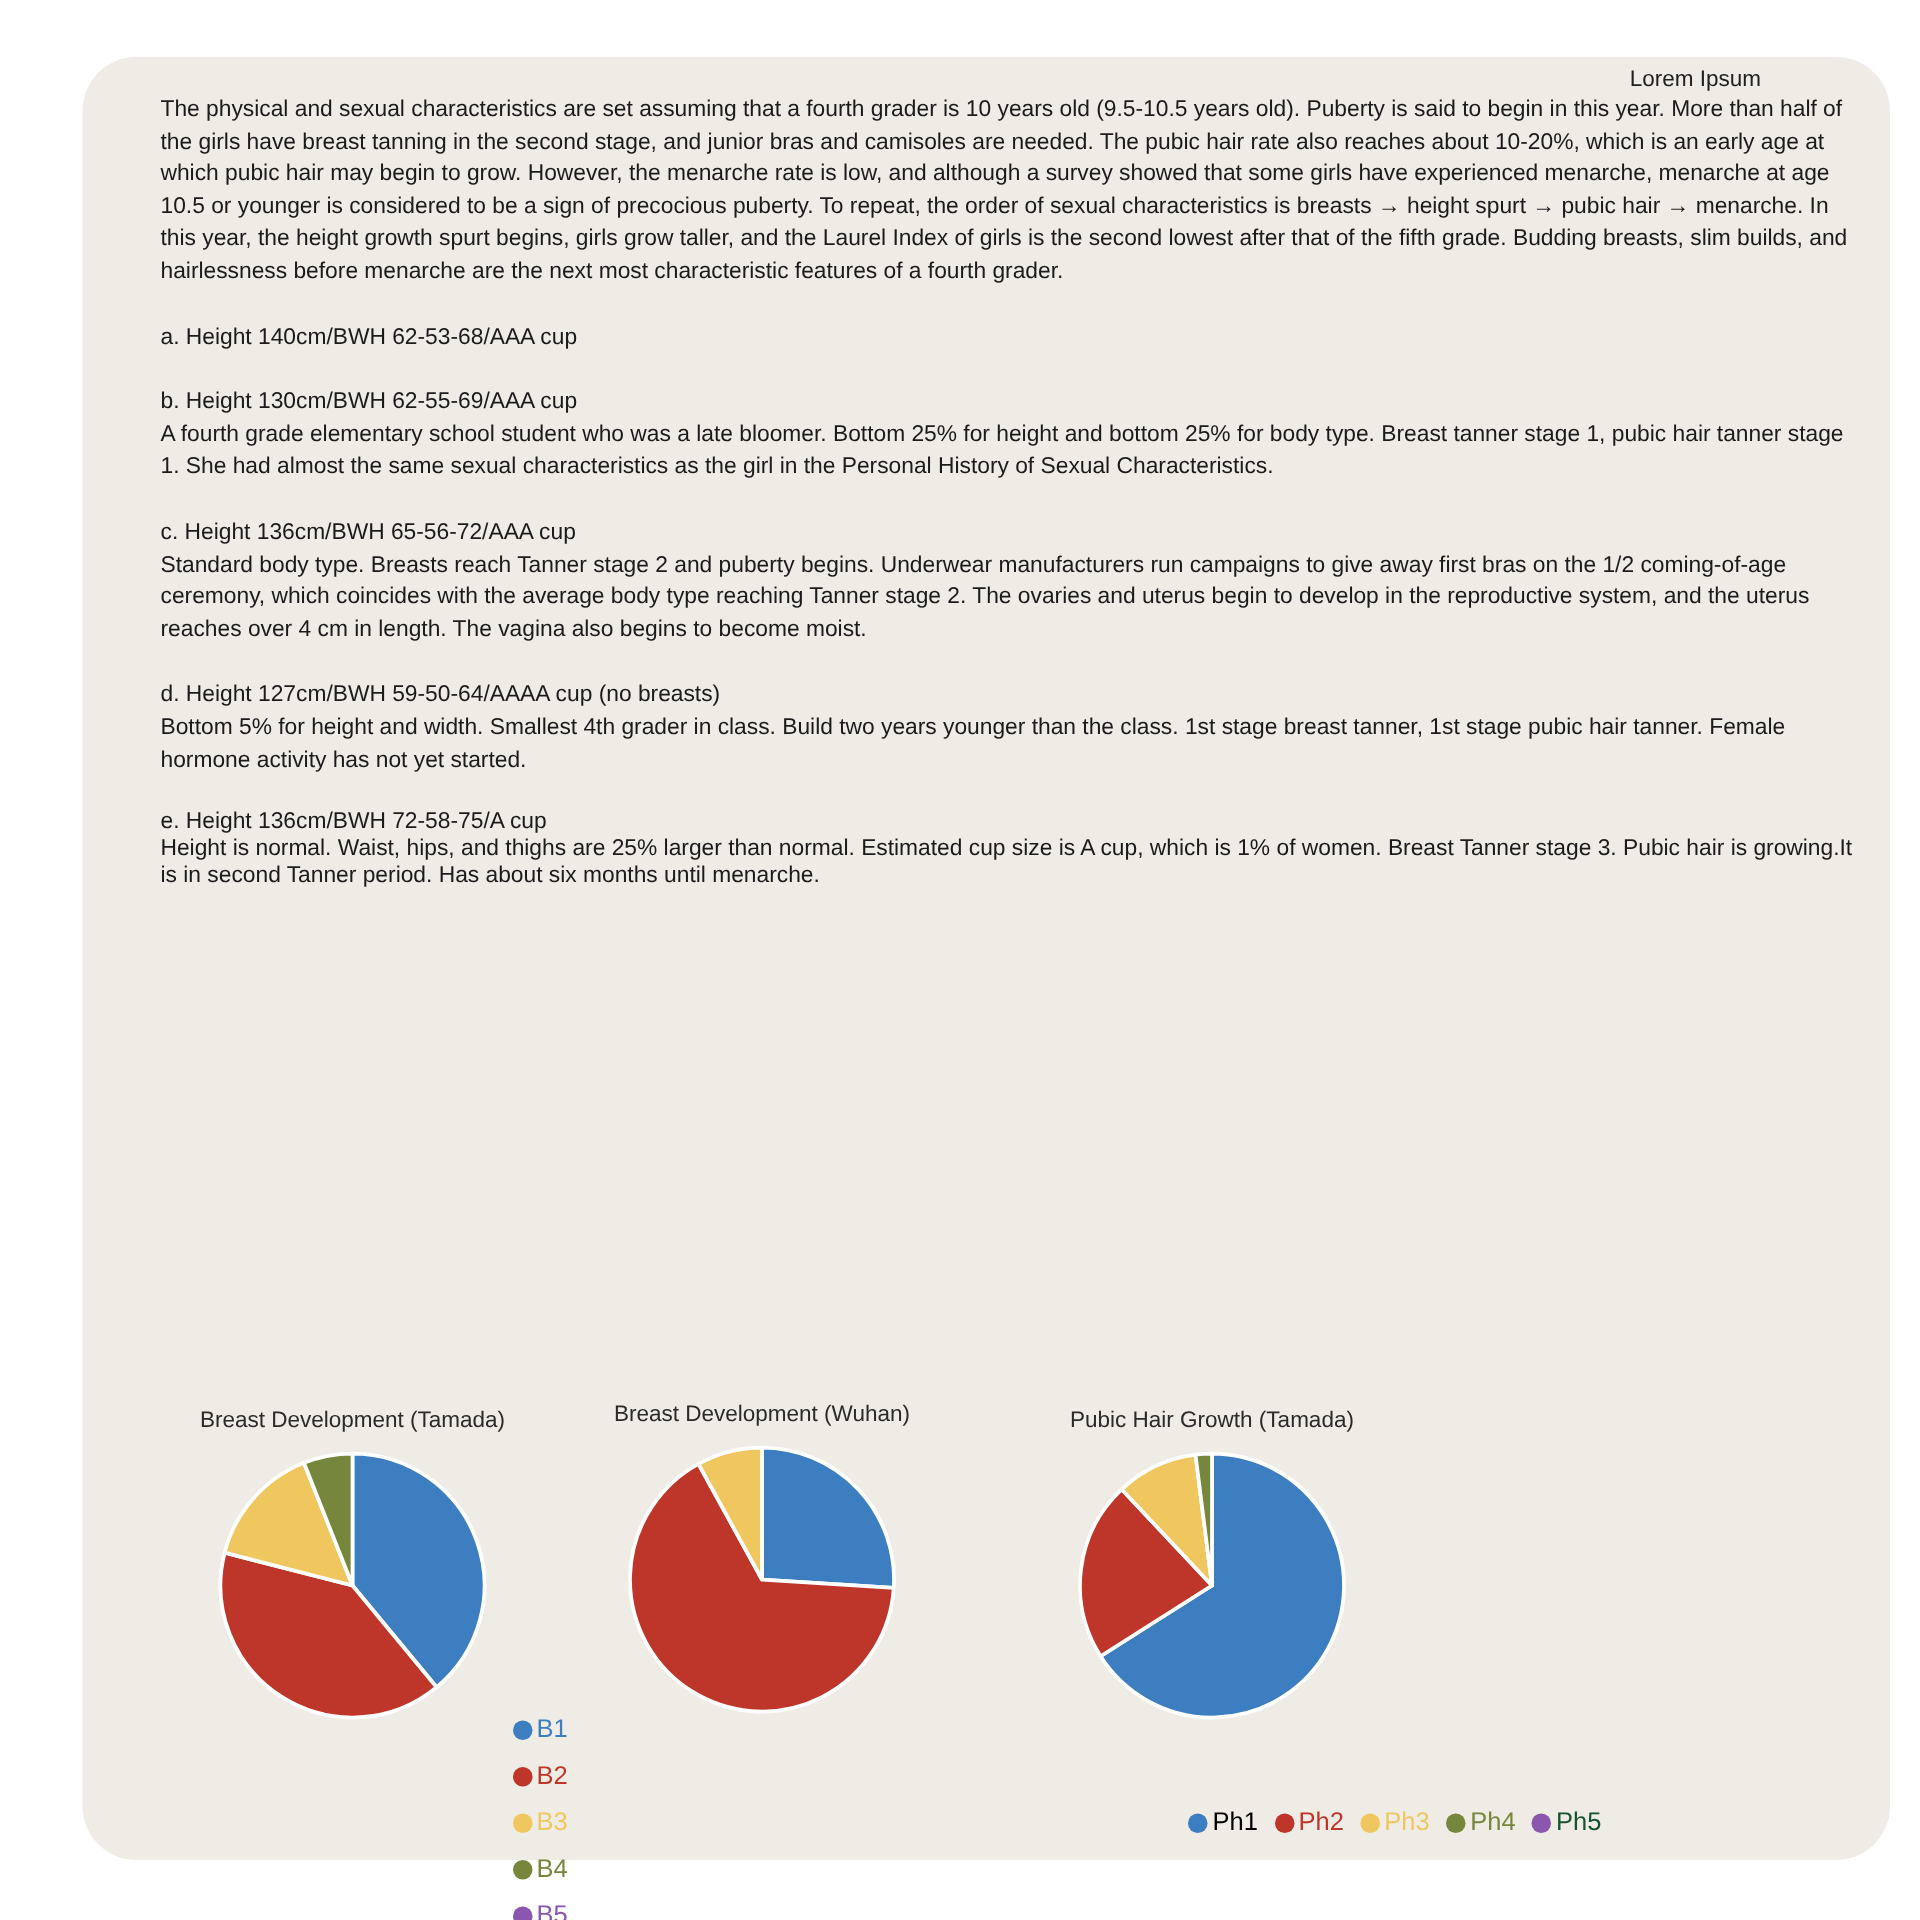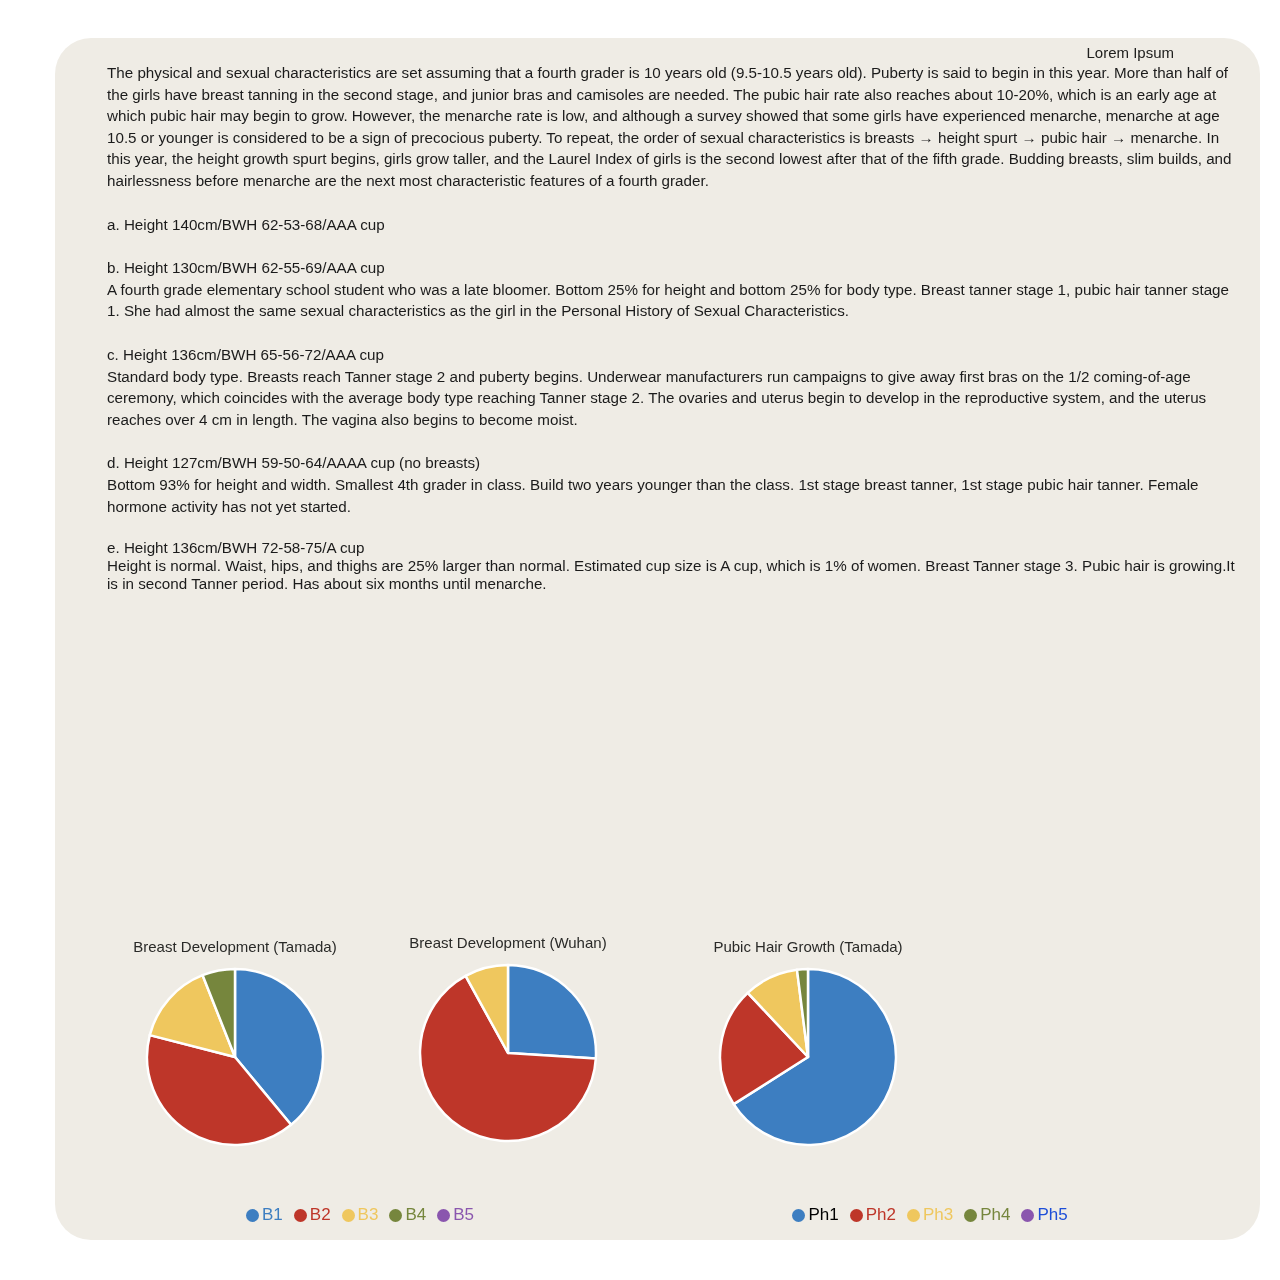--- a/index.html
+++ b/index.html
@@ -82,7 +82,7 @@
 
   <div class="section">
     <div class="sec-heading">d. Height 127cm/BWH 59-50-64/AAAA cup (no breasts)</div>
-    <div class="sec-body">Bottom 93% for height and width. Smallest 4th grader in class. Build two years younger than the class. 1st stage breast tanner, 1st stage pubic hair tanner. Female hormone activity has not yet started.</div>
+    <div class="sec-body">Bottom 5% for height and width. Smallest 4th grader in class. Build two years younger than the class. 1st stage breast tanner, 1st stage pubic hair tanner. Female hormone activity has not yet started.</div>
   </div>
 
   <div class="section tight">

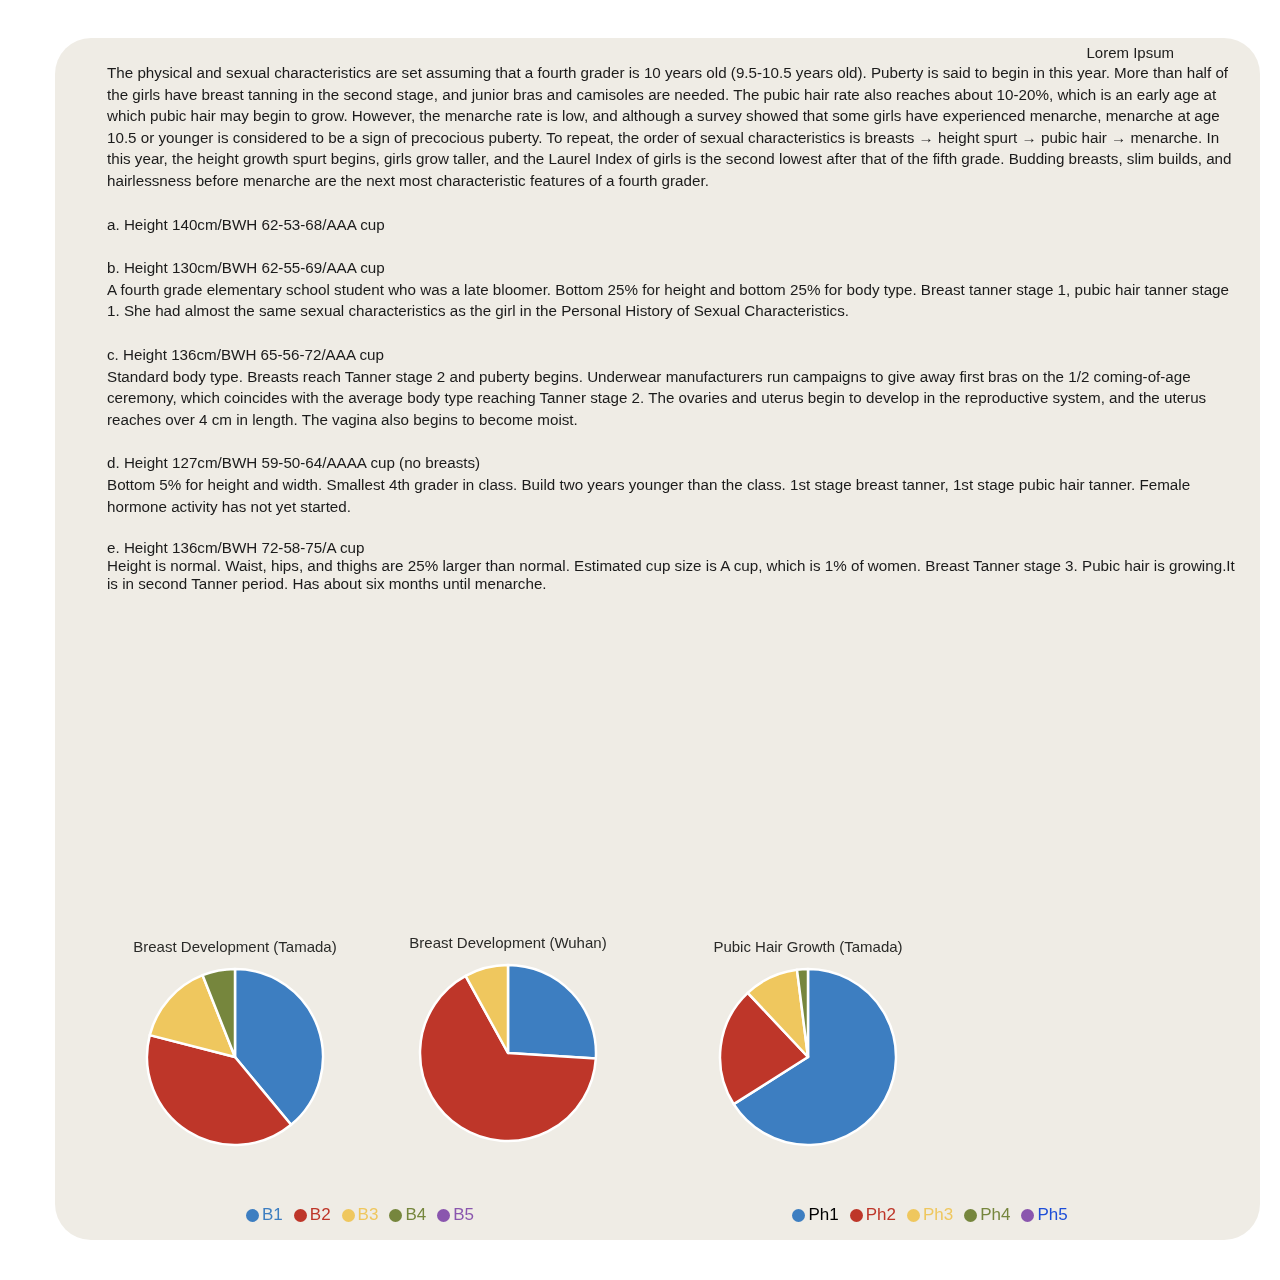--- a/index.html
+++ b/index.html
@@ -51,7 +51,7 @@
     position:absolute;top:270px;height:22px;
     display:flex;justify-content:center;align-items:center;gap:11px;
   }
-  #legend-0{left:80px;width:450px;}
+  #legend-0{left:80px;width:450px;flex-direction:column;}
   #legend-1{left:650px;width:450px;}
   .legend-item{display:inline-flex;align-items:center;gap:3px;font-size:17px;}
   .legend-dot{width:13px;height:13px;border-radius:50%;display:inline-block;}

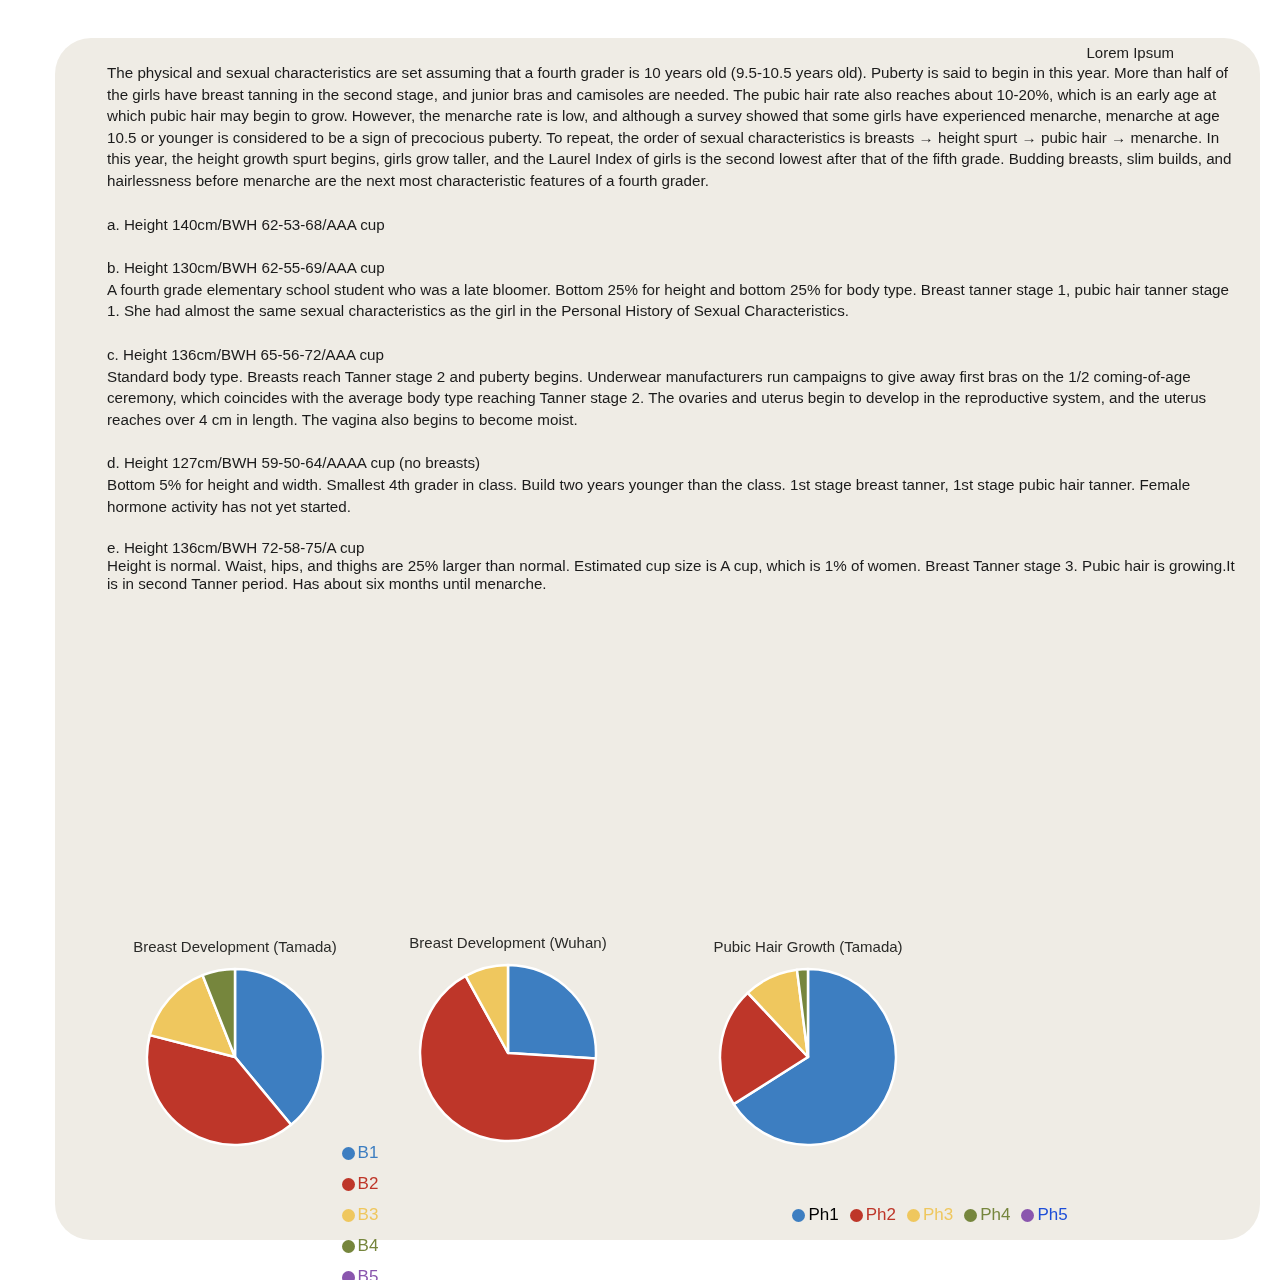--- a/index.html
+++ b/index.html
@@ -163,7 +163,7 @@
         </span>
         <span class="legend-item">
           <span class="legend-dot" style="background: rgb(138, 86, 174);"></span>
-          <span style="color: #1d4ed8;">Ph5</span>
+          <span style="color: #14532d;">Ph5</span>
         </span>
       </div>
 

